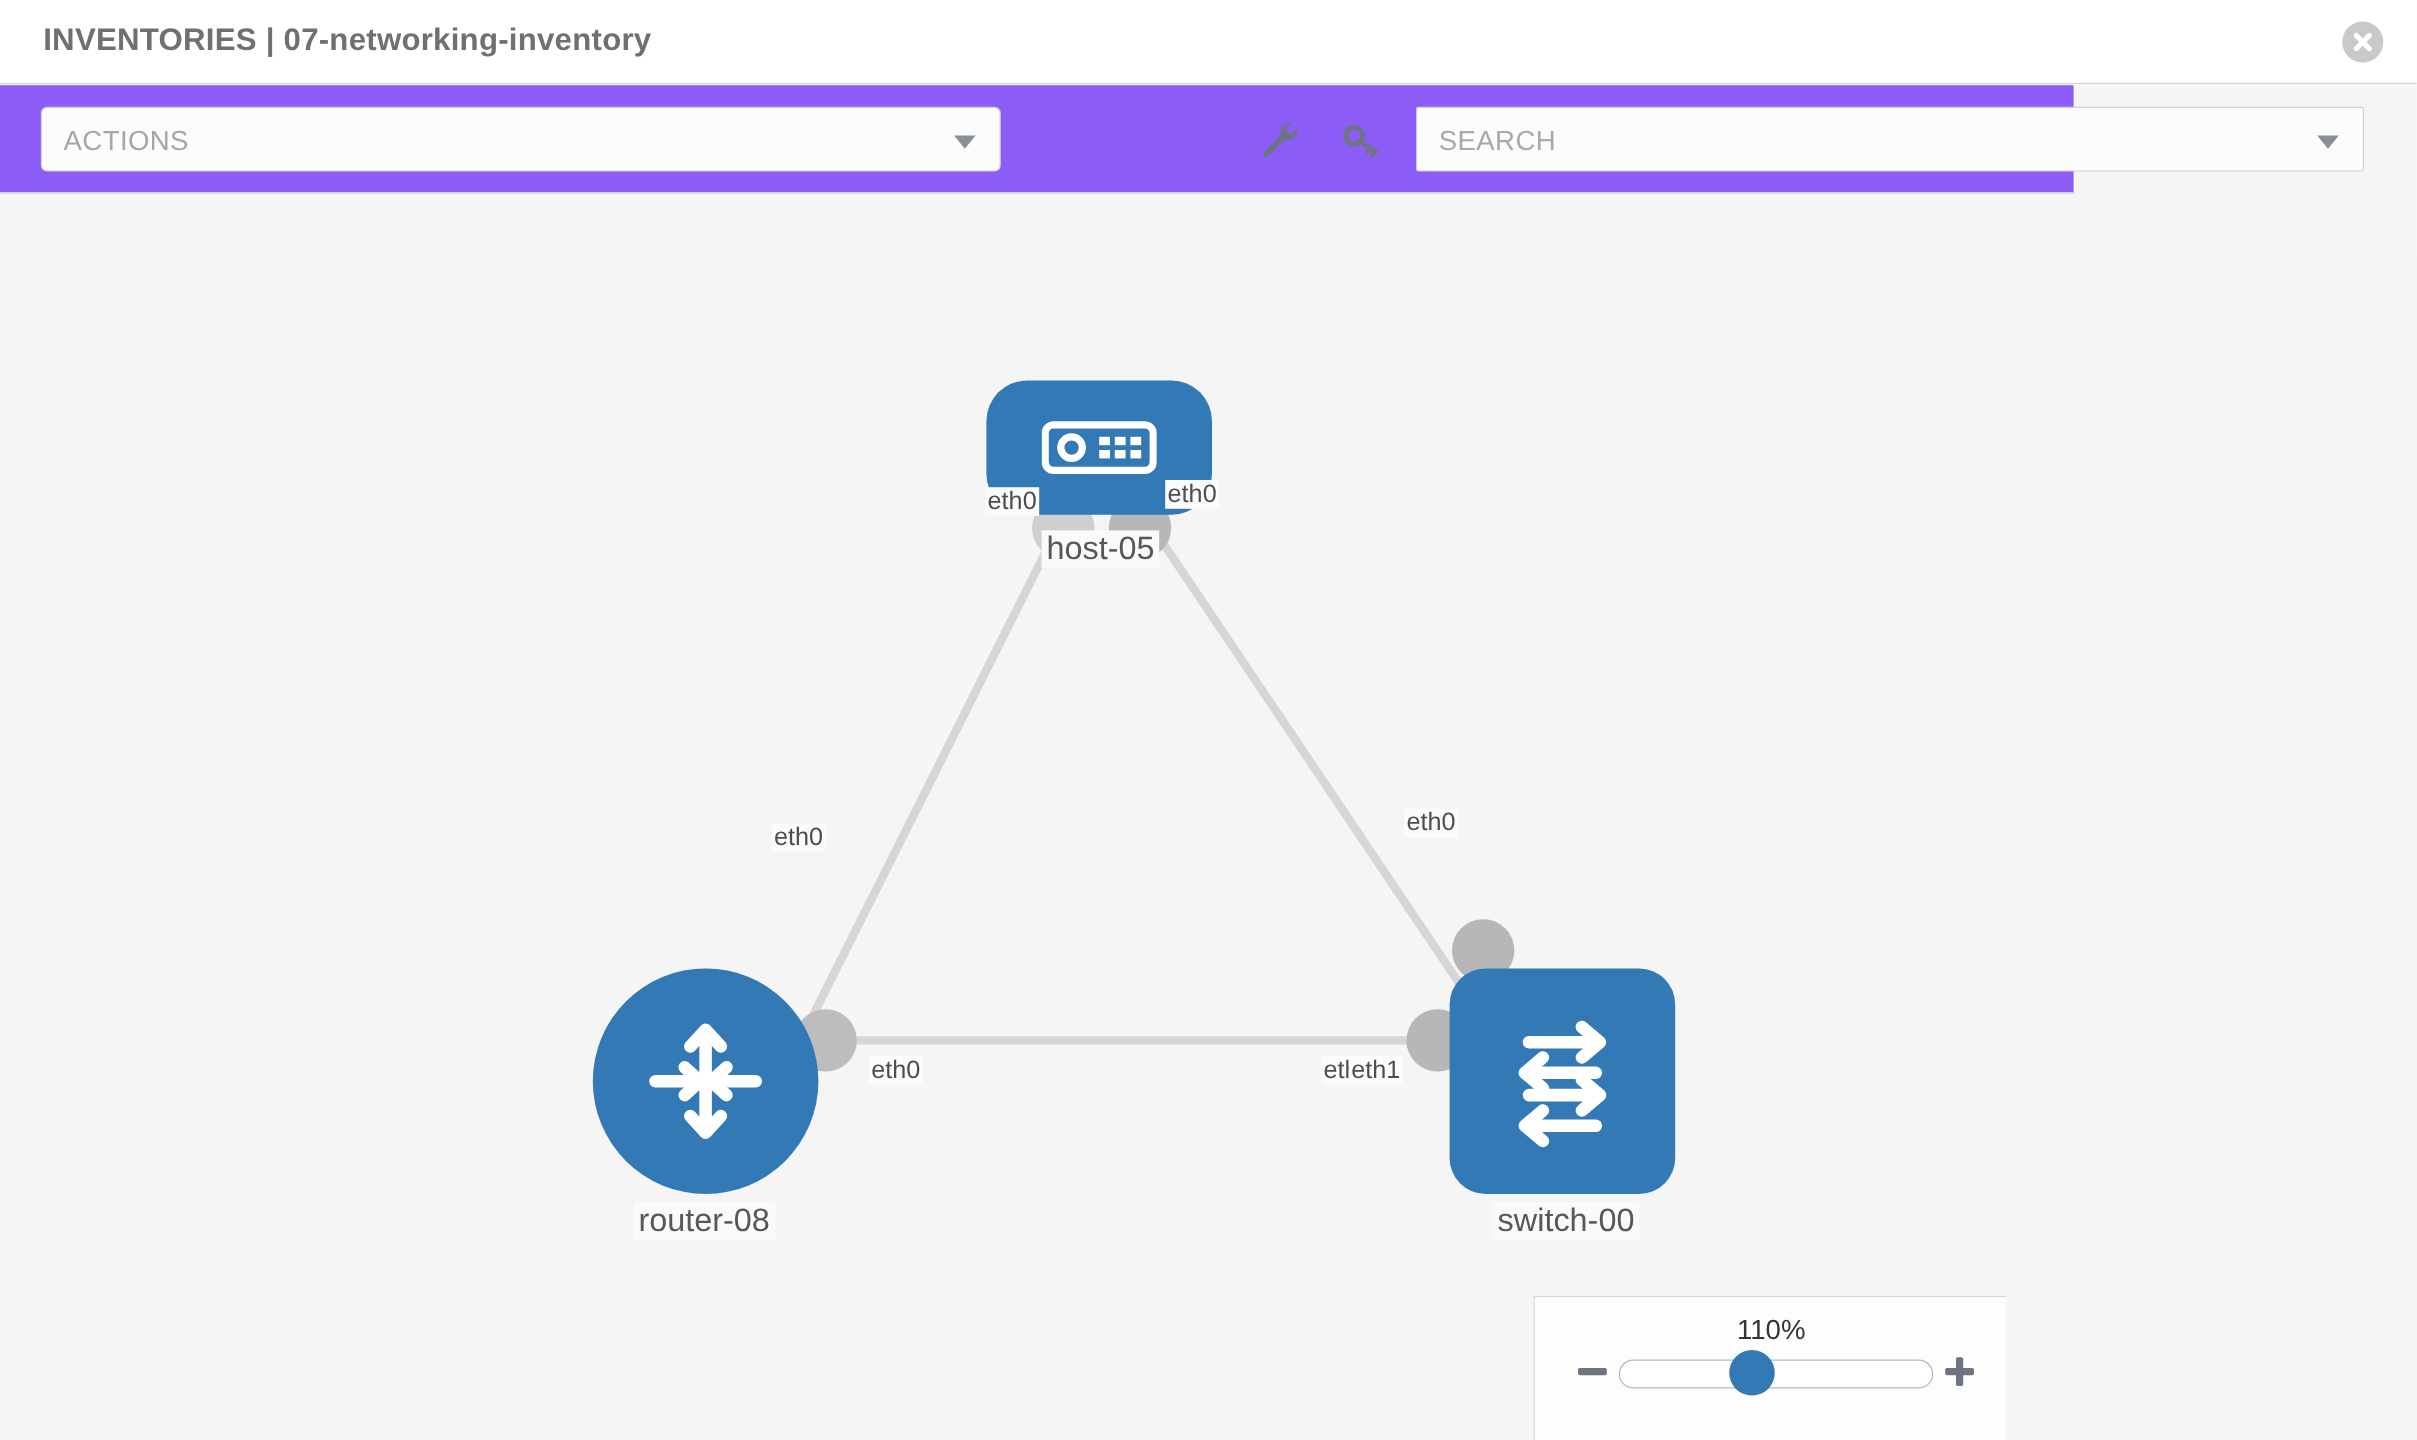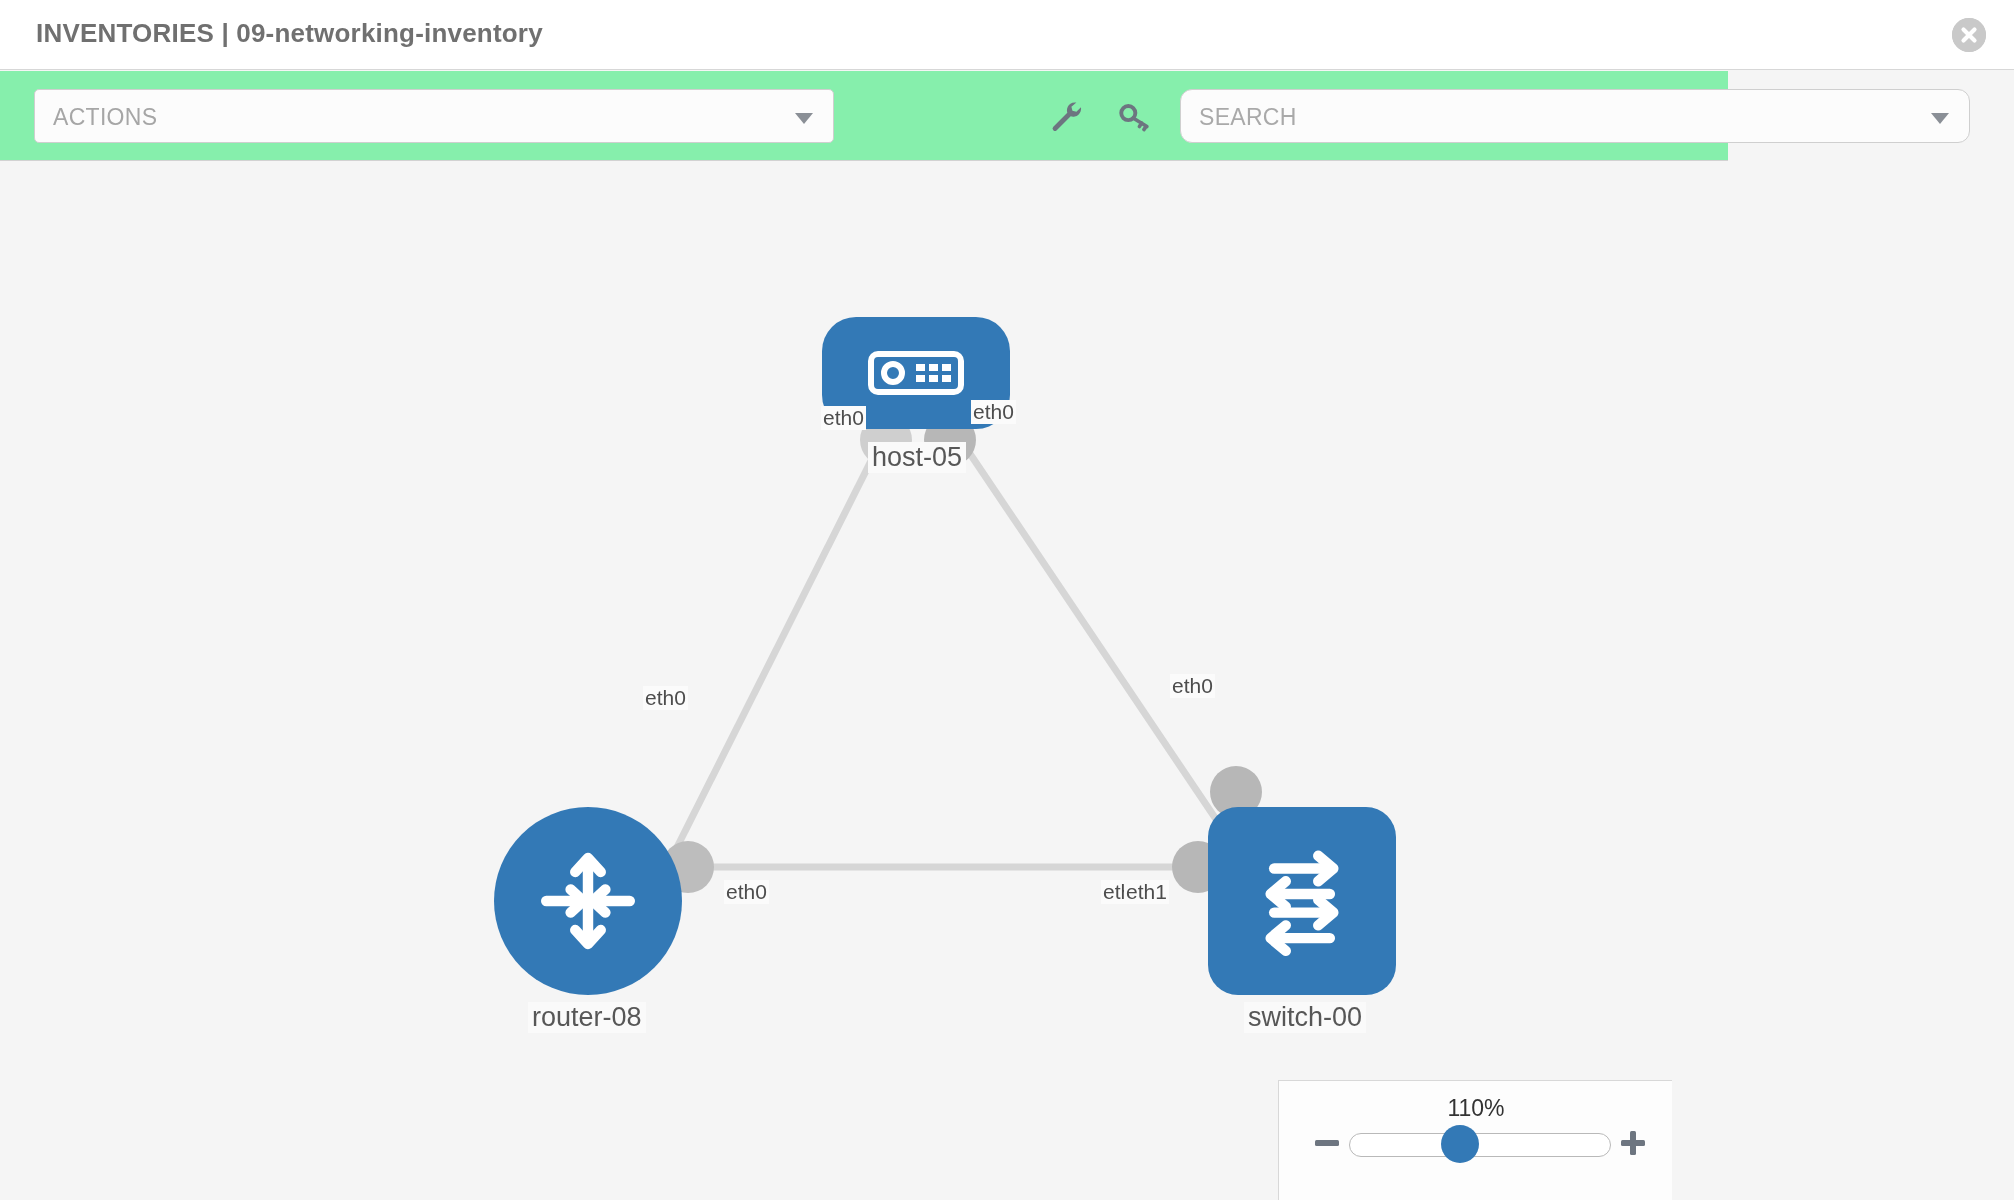--- a/index.html
+++ b/index.html
@@ -249,7 +249,7 @@
 <div id="app">
 
   <div class="header">
-    <div class="header-title">INVENTORIES | 09-networking-inventory</div>
+    <div class="header-title">INVENTORIES | 07-networking-inventory</div>
 
     <div class="close-btn">
       <svg width="34" height="34" viewBox="0 0 34 34" aria-hidden="true">

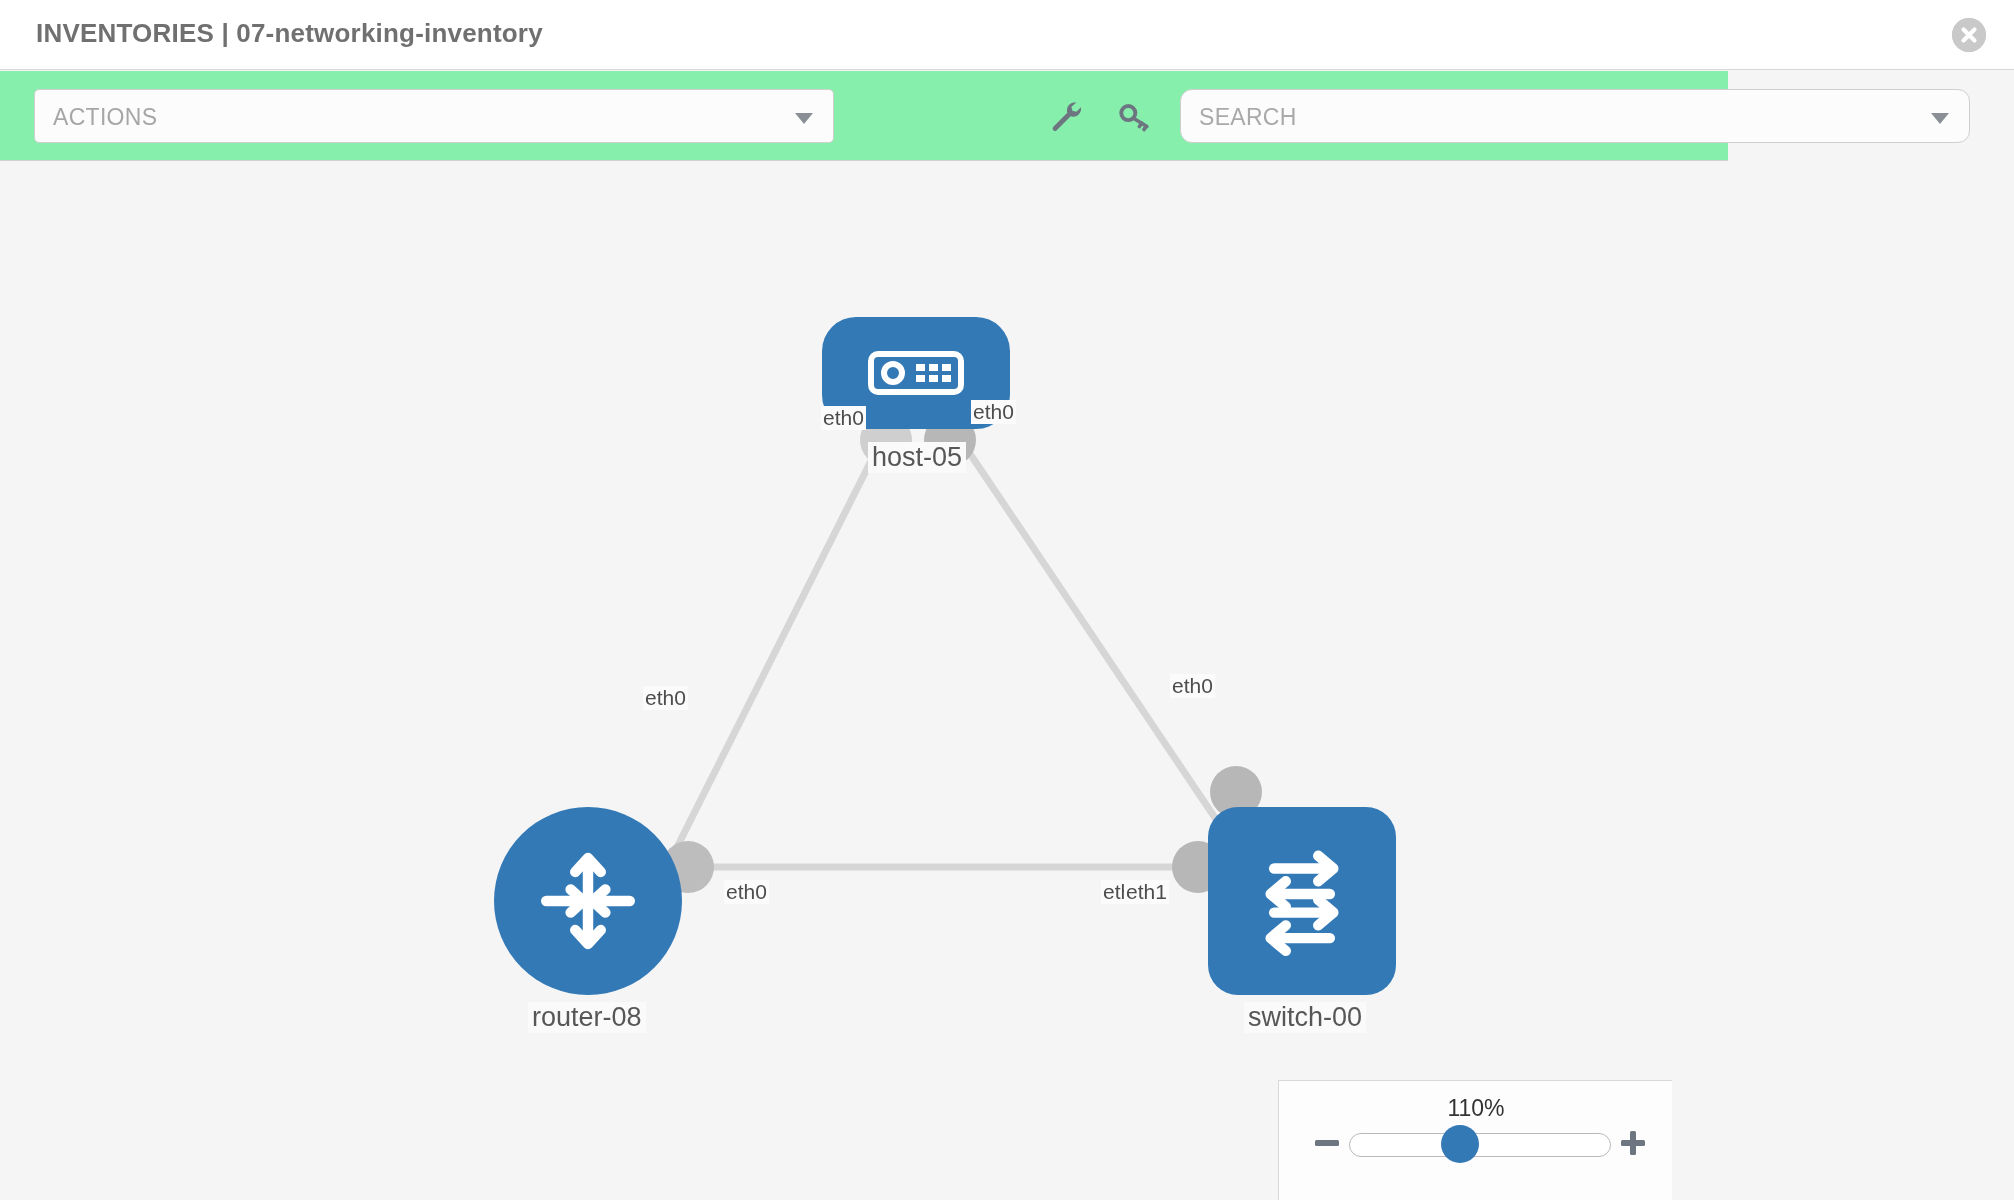--- a/index.html
+++ b/index.html
@@ -56,7 +56,7 @@
     top: 71px; left: 0;
     width: 1728px;
     height: 90px;
-    background: #86efac;
+    background: #8b5cf6;
     border-bottom: 1px solid #d2d2d2;
   }
   .actions-select {

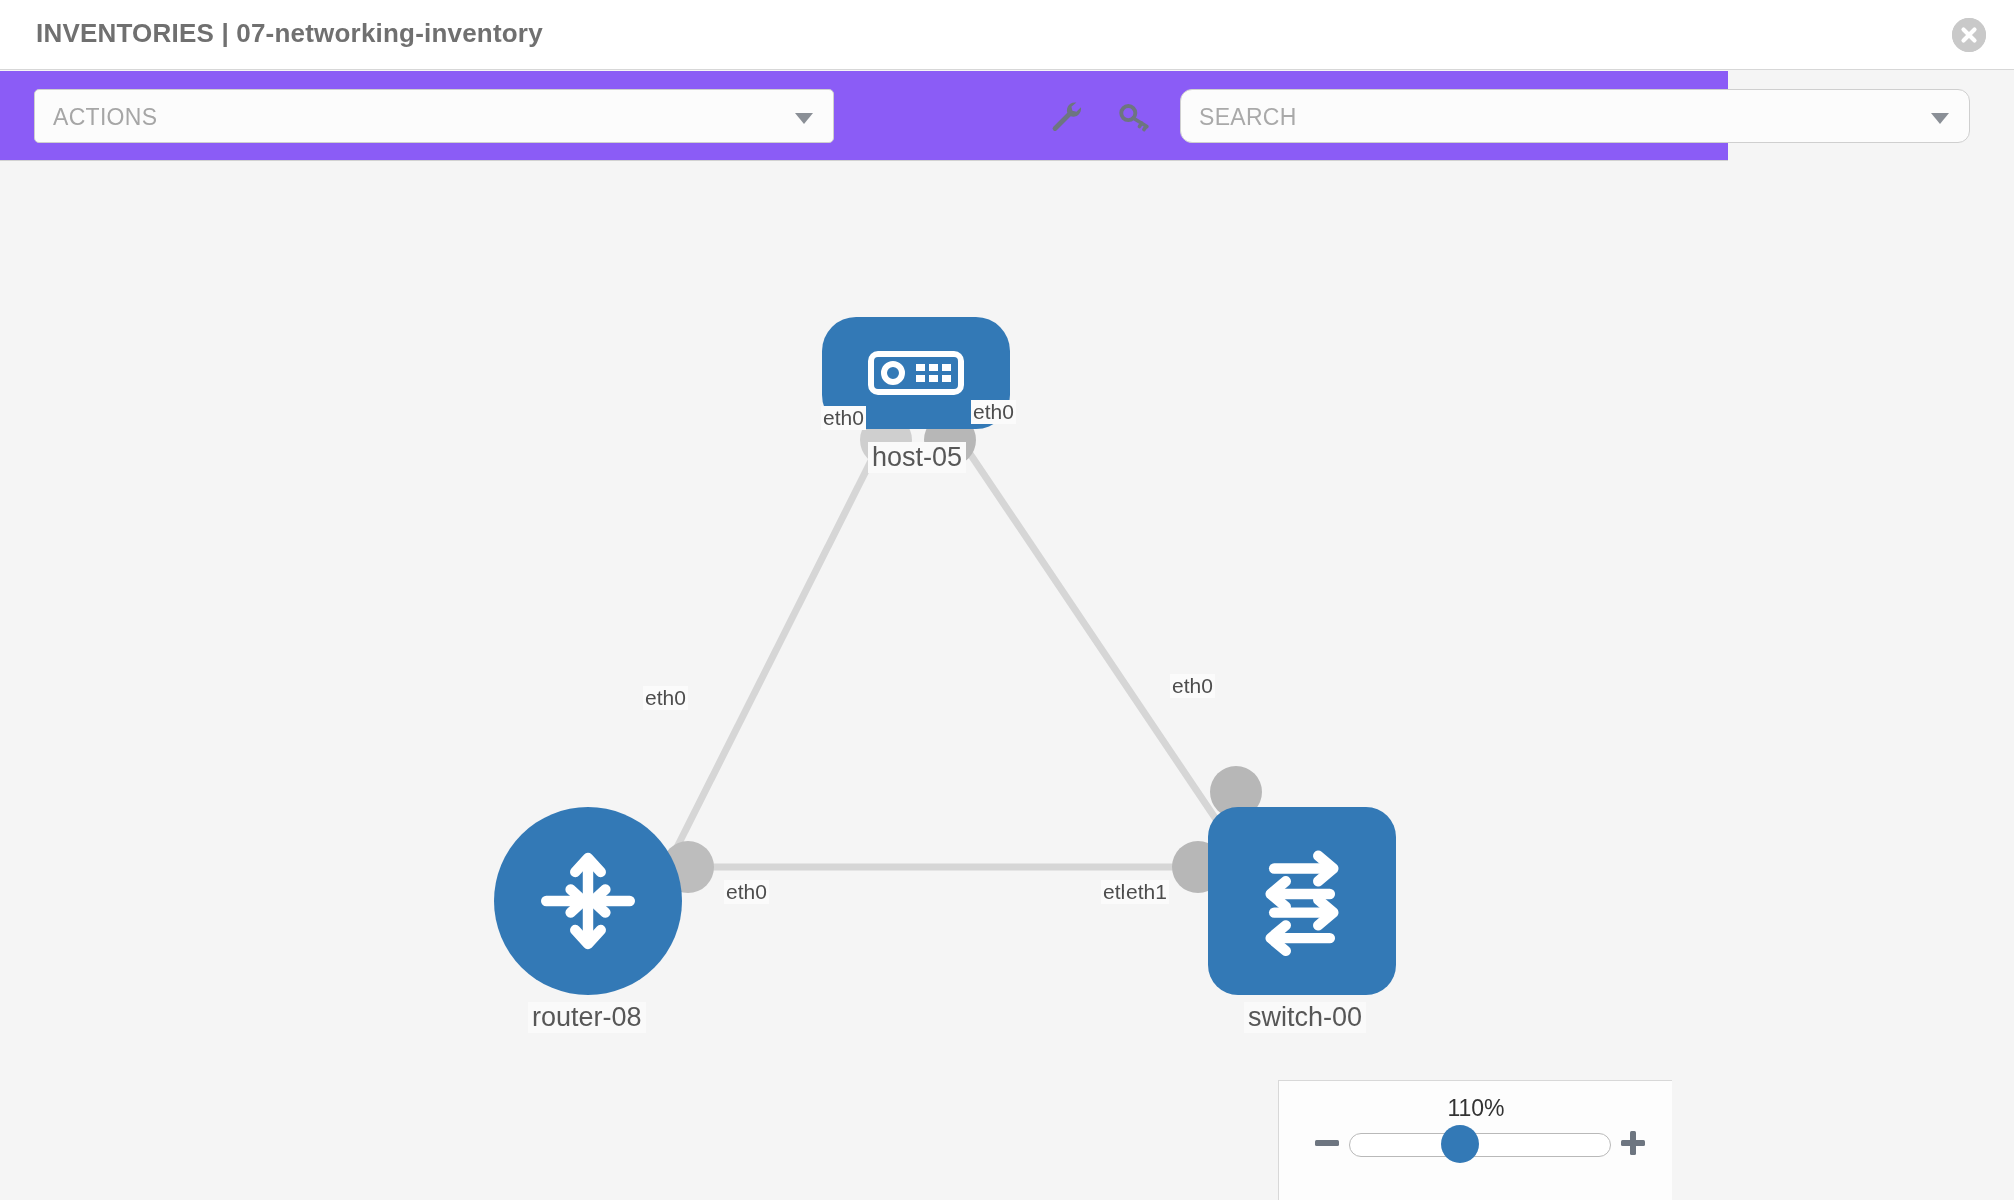--- a/index.html
+++ b/index.html
@@ -106,7 +106,7 @@
     height: 54px;
     background: #fcfcfc;
     border: 1px solid #cfcfcf;
-    border-radius: 12px;
+    border-radius: 2px;
     cursor: text;
   }
   .search-label {

